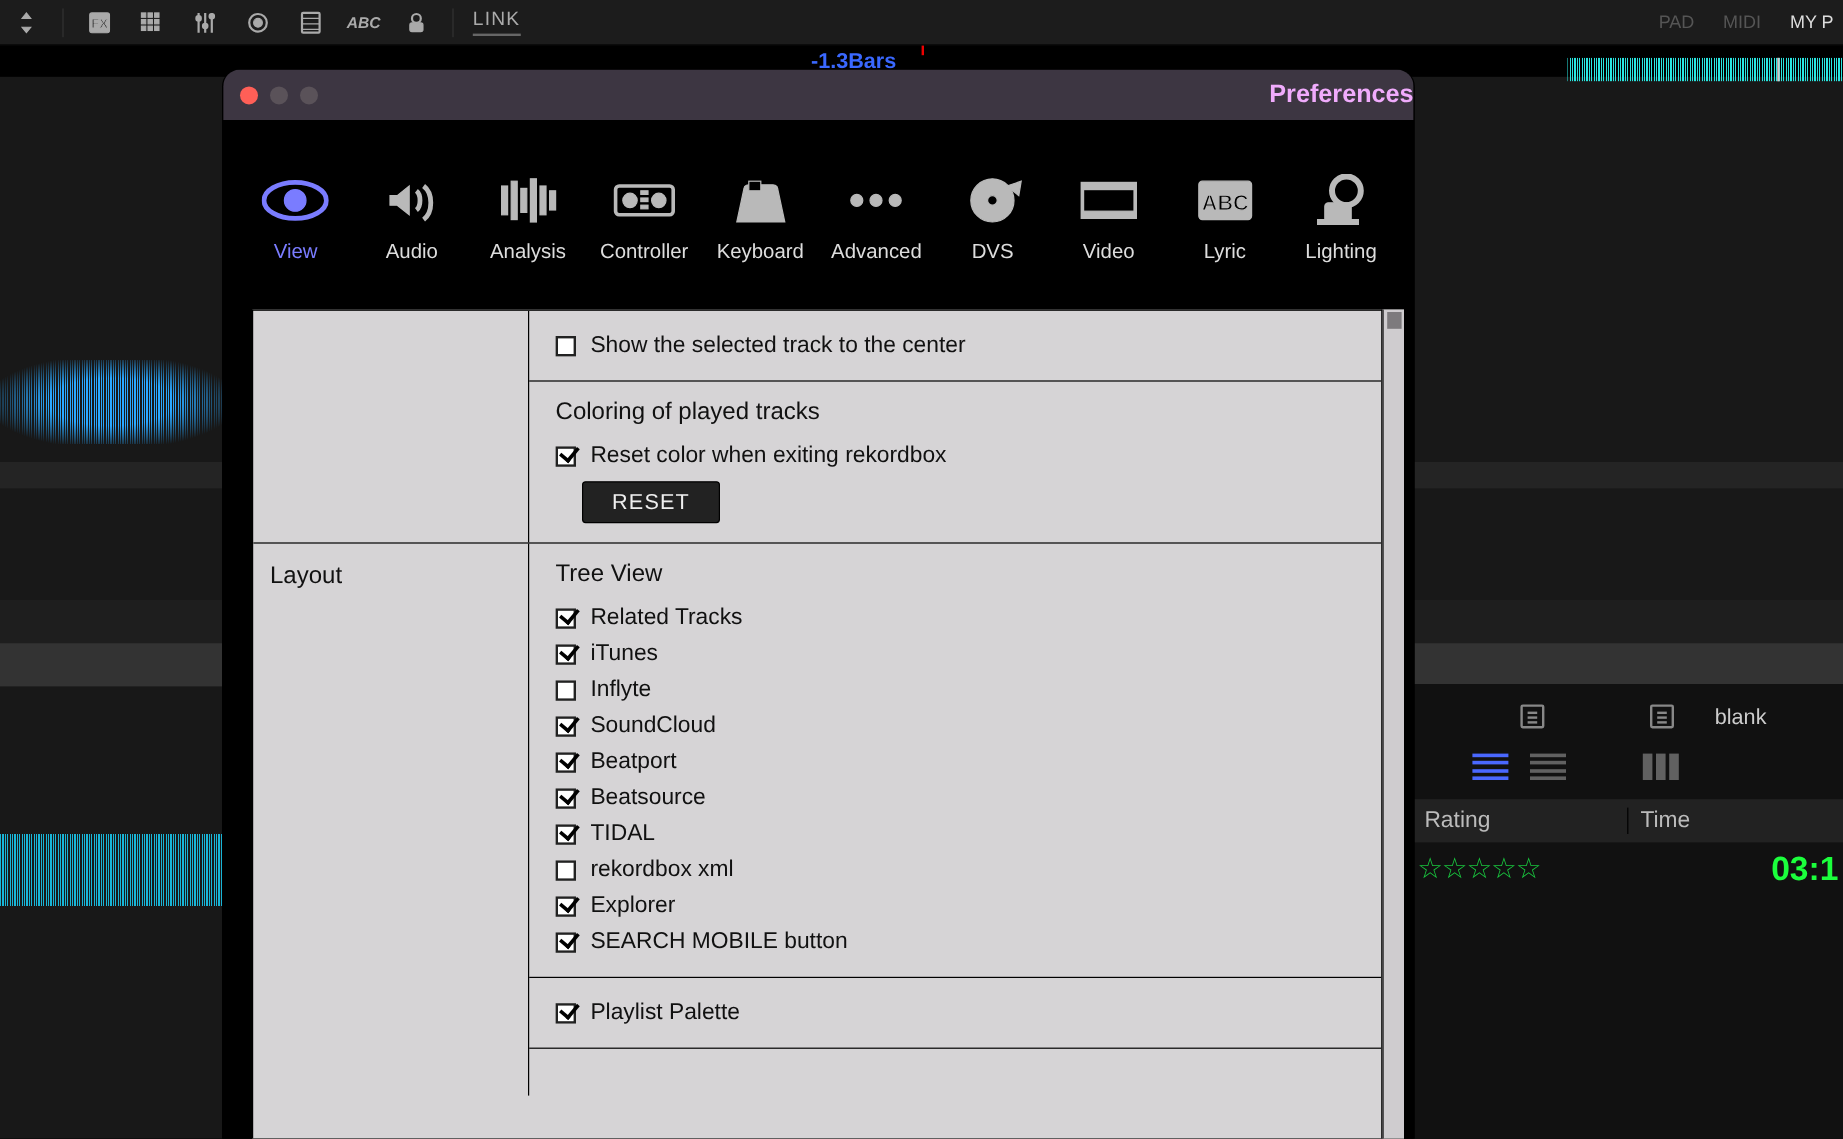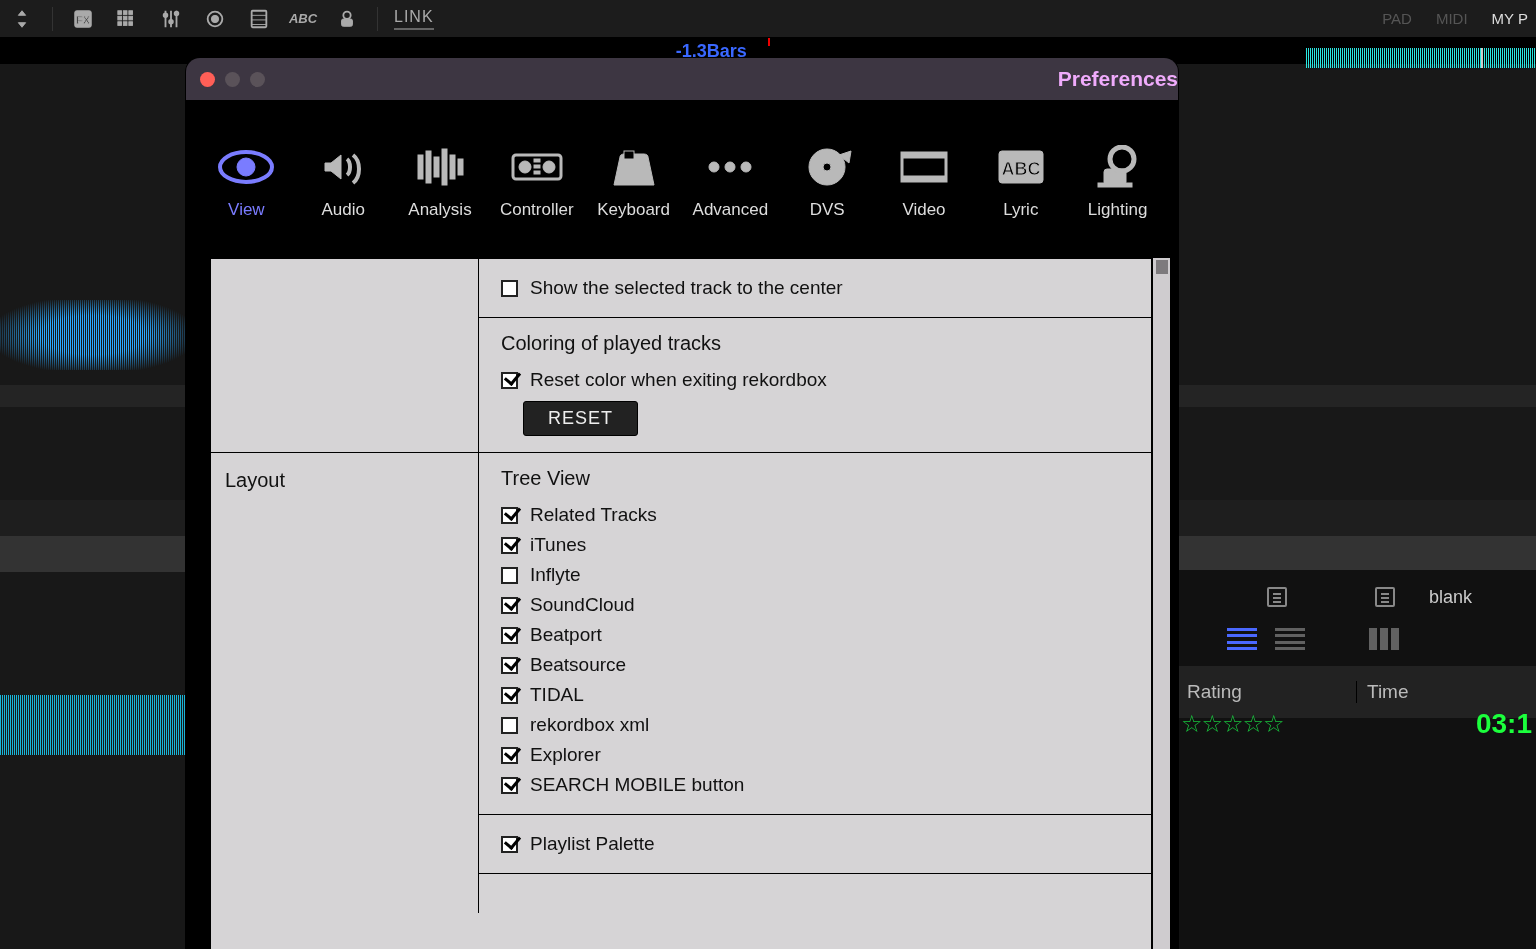--- a/index.html
+++ b/index.html
@@ -70,7 +70,7 @@
   .pref-body { position:absolute; top:200px; left:24px; right:8px; bottom:0; background:#d6d4d6; display:flex; }
   .pref-table { flex:1; border:1px solid #000; border-bottom:none; overflow:hidden; position:relative; }
   .row { display:flex; border-bottom:1px solid #000; }
-  .cell-label { width:268px; padding:16px 0 0 14px; color:#111; font-size:20px; border-right:1px solid #000;}
+  .cell-label { width:230px; padding:16px 0 0 14px; color:#111; font-size:20px; border-right:1px solid #000;}
   .cell-content { flex:1; padding:0; color:#111; font-size:19px; }
   .subrow { padding:14px 0 14px 22px; }
   .subrow.sep { border-top:1px solid #000; }

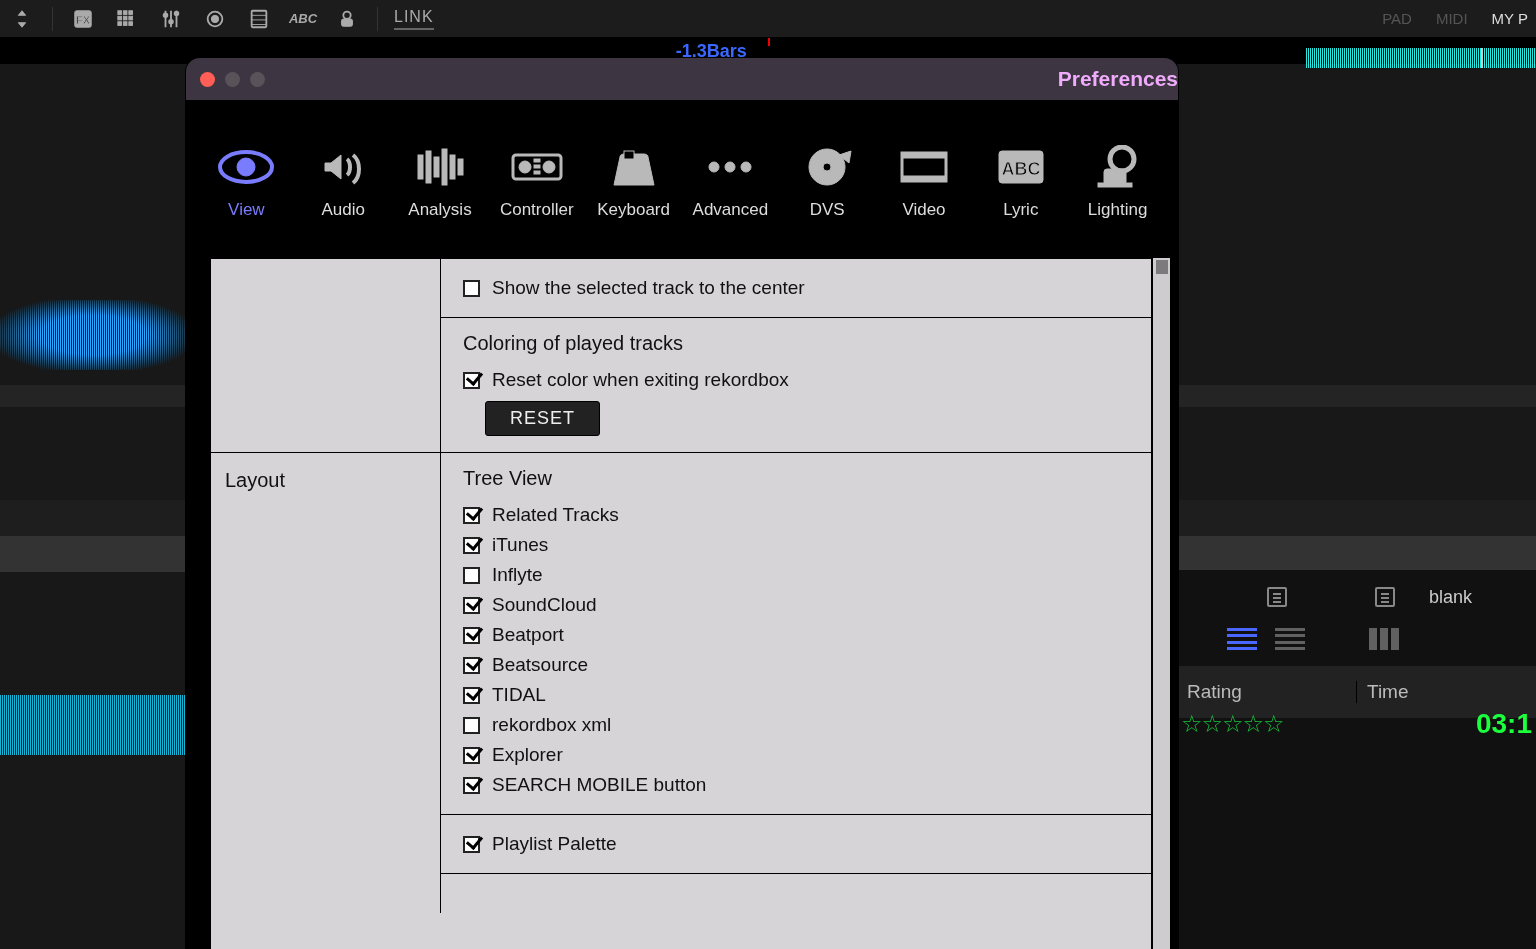--- a/index.html
+++ b/index.html
@@ -44,7 +44,7 @@
   .vbtn { width:30px; height:22px; display:flex; flex-direction:column; justify-content:space-between;}
   .vbtn span { height:3px; background:#616161; }
   .vbtn.active span { background:#4a68ff; }
-  .br-head { position:absolute; top:96px; left:0; right:0; height:52px; background:#222; display:flex; align-items:center; }
+  .br-head { position:absolute; top:96px; left:0; right:0; height:36px; background:#222; display:flex; align-items:center; }
   .br-head .col { flex:1; padding-left:10px; color:#bbb; font-size:19px; }
   .br-head .col:first-child{ border-right:1px solid #000;}
   .br-body { position:absolute; top:134px; left:0; right:0; height:40px; display:flex; align-items:center;}

